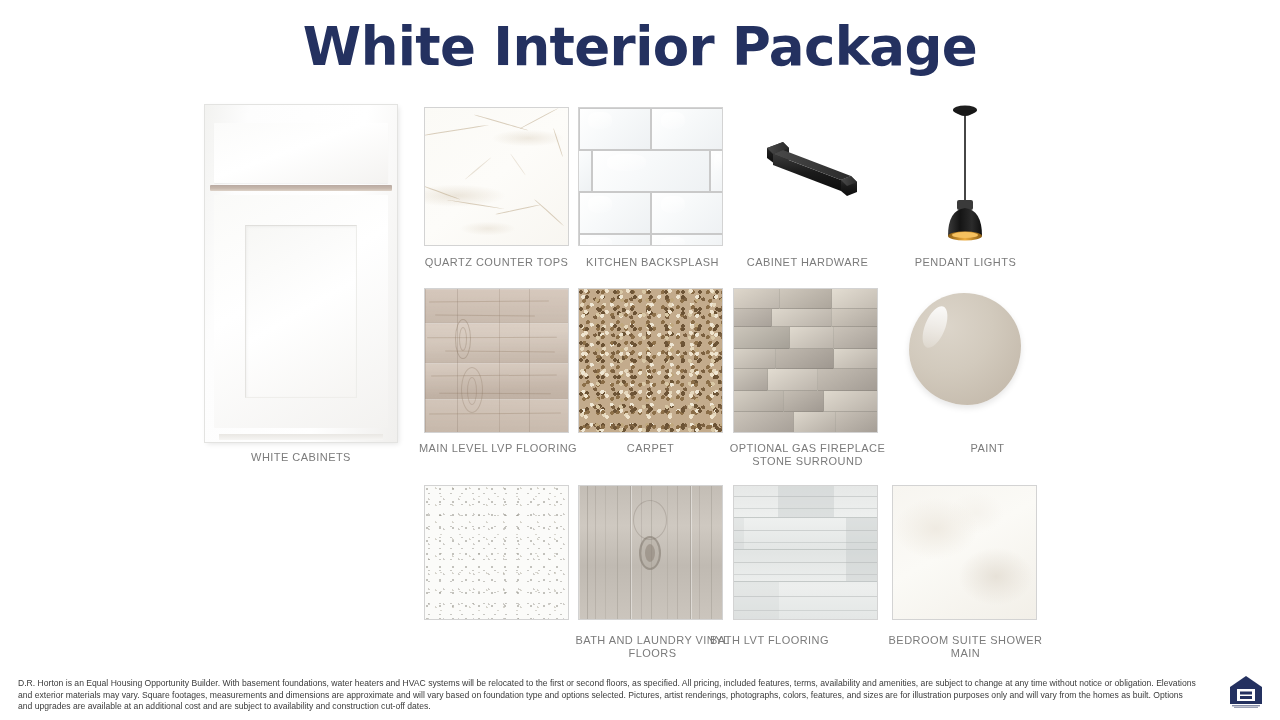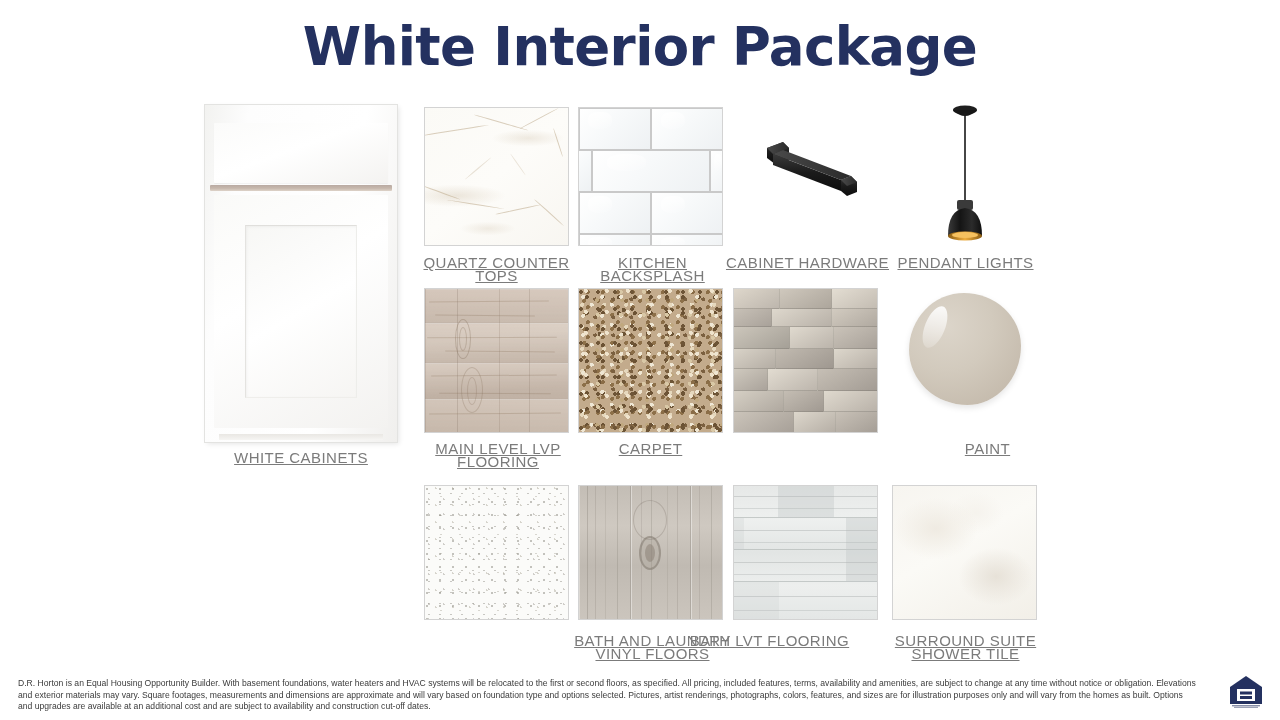--- a/index.html
+++ b/index.html
@@ -39,12 +39,11 @@
   .label {
     position: absolute;
     text-align: center;
-    font-size: 15px;
+    font-size: 11px;
     letter-spacing: 0.45px;
     color: #7b7b7b;
     line-height: 13px;
     font-family: "Liberation Sans", sans-serif;
-    text-decoration: underline;
   }
 
   

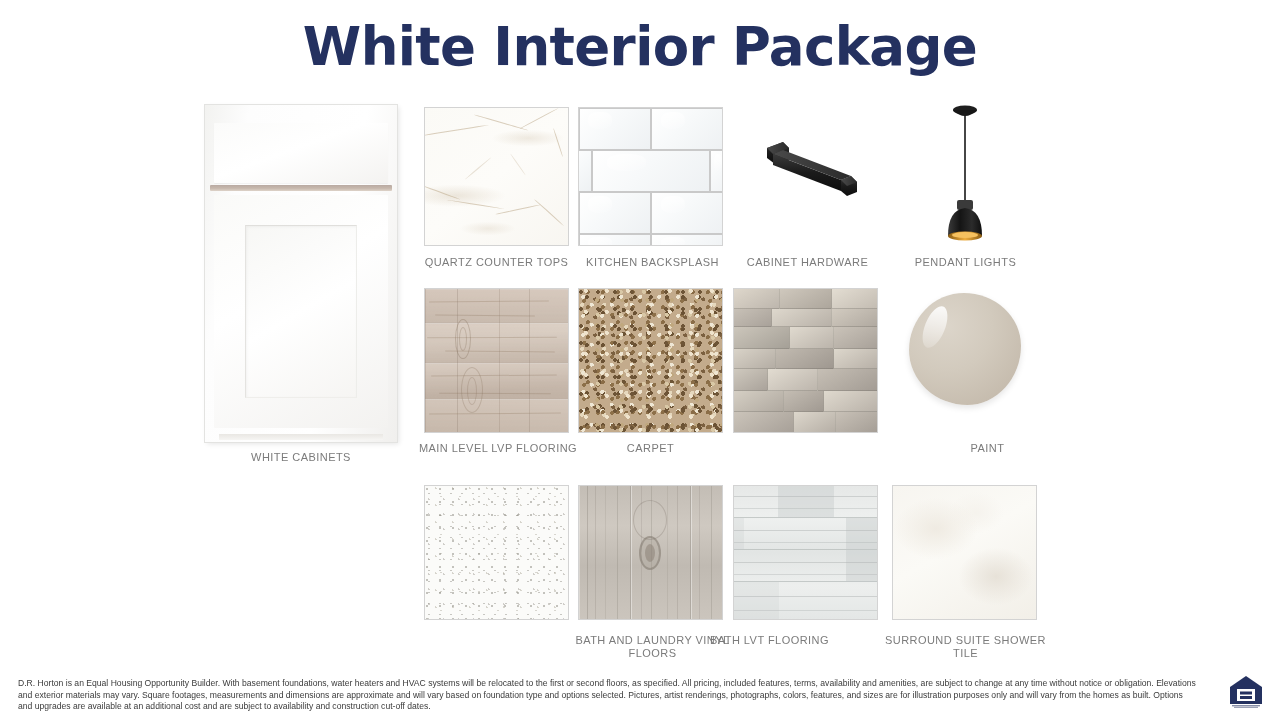--- a/index.html
+++ b/index.html
@@ -418,6 +418,7 @@
     <div class="ledge" style="left:60px; top:123px;width:42px;height:22px; background:linear-gradient(150deg,#ddd7cc,#b5aea5);"></div>
     <div class="ledge" style="left:102px;top:123px;width:43px;height:22px; background:linear-gradient(150deg,#c8c1b7,#a49d95);"></div>
   </div>
+  <div class="label" style="left:720px; top:442px; width:175px;">OPTIONAL GAS FIREPLACE STONE SURROUND</div>
 
   <div class="paintblob">
     <div class="paint-gloss"></div>

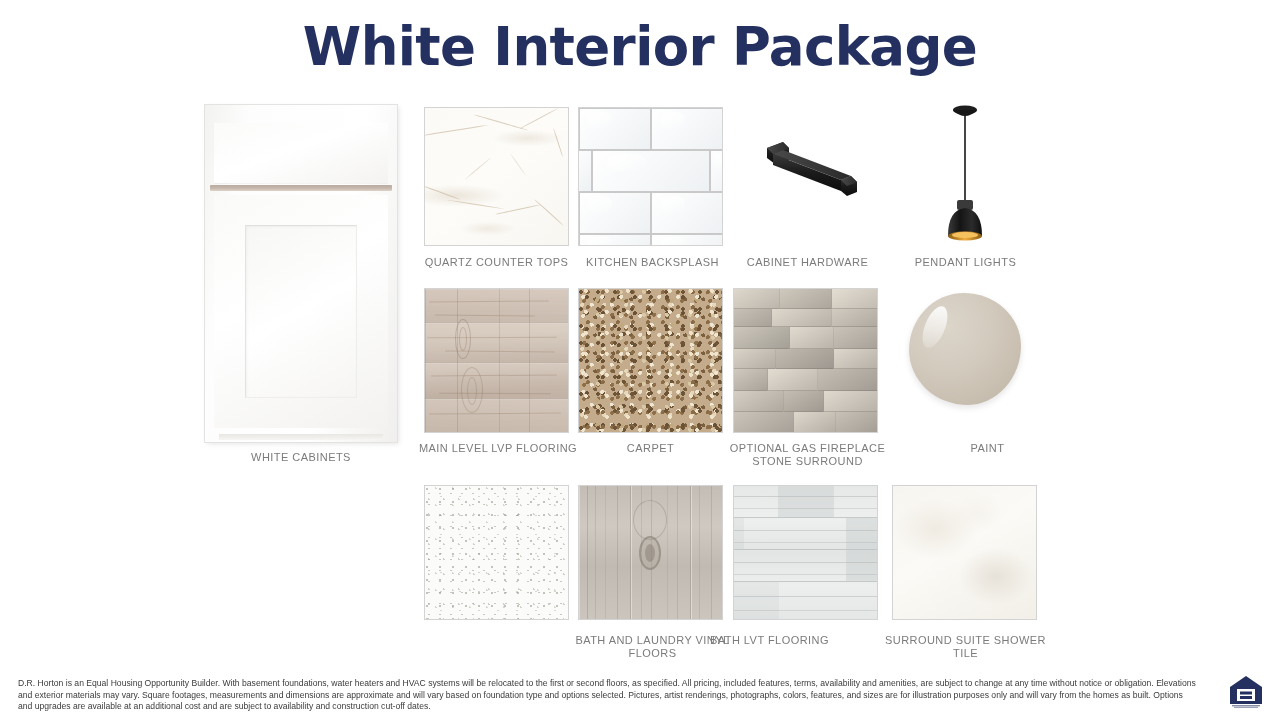--- a/index.html
+++ b/index.html
@@ -468,7 +468,7 @@
   <div class="label" style="left:682px; top:634px; width:175px;">BATH LVT FLOORING</div>
 
   <div class="swatch showertile" style="left:892px; top:485px; width:145px; height:135px;"></div>
-  <div class="label" style="left:878px; top:634px; width:175px;">SURROUND SUITE SHOWER TILE</div>
+  <div class="label" style="left:878px; top:634px; width:175px;">BEDROOM SUITE SHOWER MAIN</div>
 
   <div class="footer-text">D.R. Horton is an Equal Housing Opportunity Builder. With basement foundations, water heaters and HVAC systems will be relocated to the first or second floors, as specified. All pricing, included features, terms, availability and amenities, are subject to change at any time without notice or obligation. Elevations and exterior materials may vary. Square footages, measurements and dimensions are approximate and will vary based on foundation type and options selected. Pictures, artist renderings, photographs, colors, features, and sizes are for illustration purposes only and will vary from the homes as built. Options and upgrades are available at an additional cost and are subject to availability and construction cut-off dates.</div>
 

